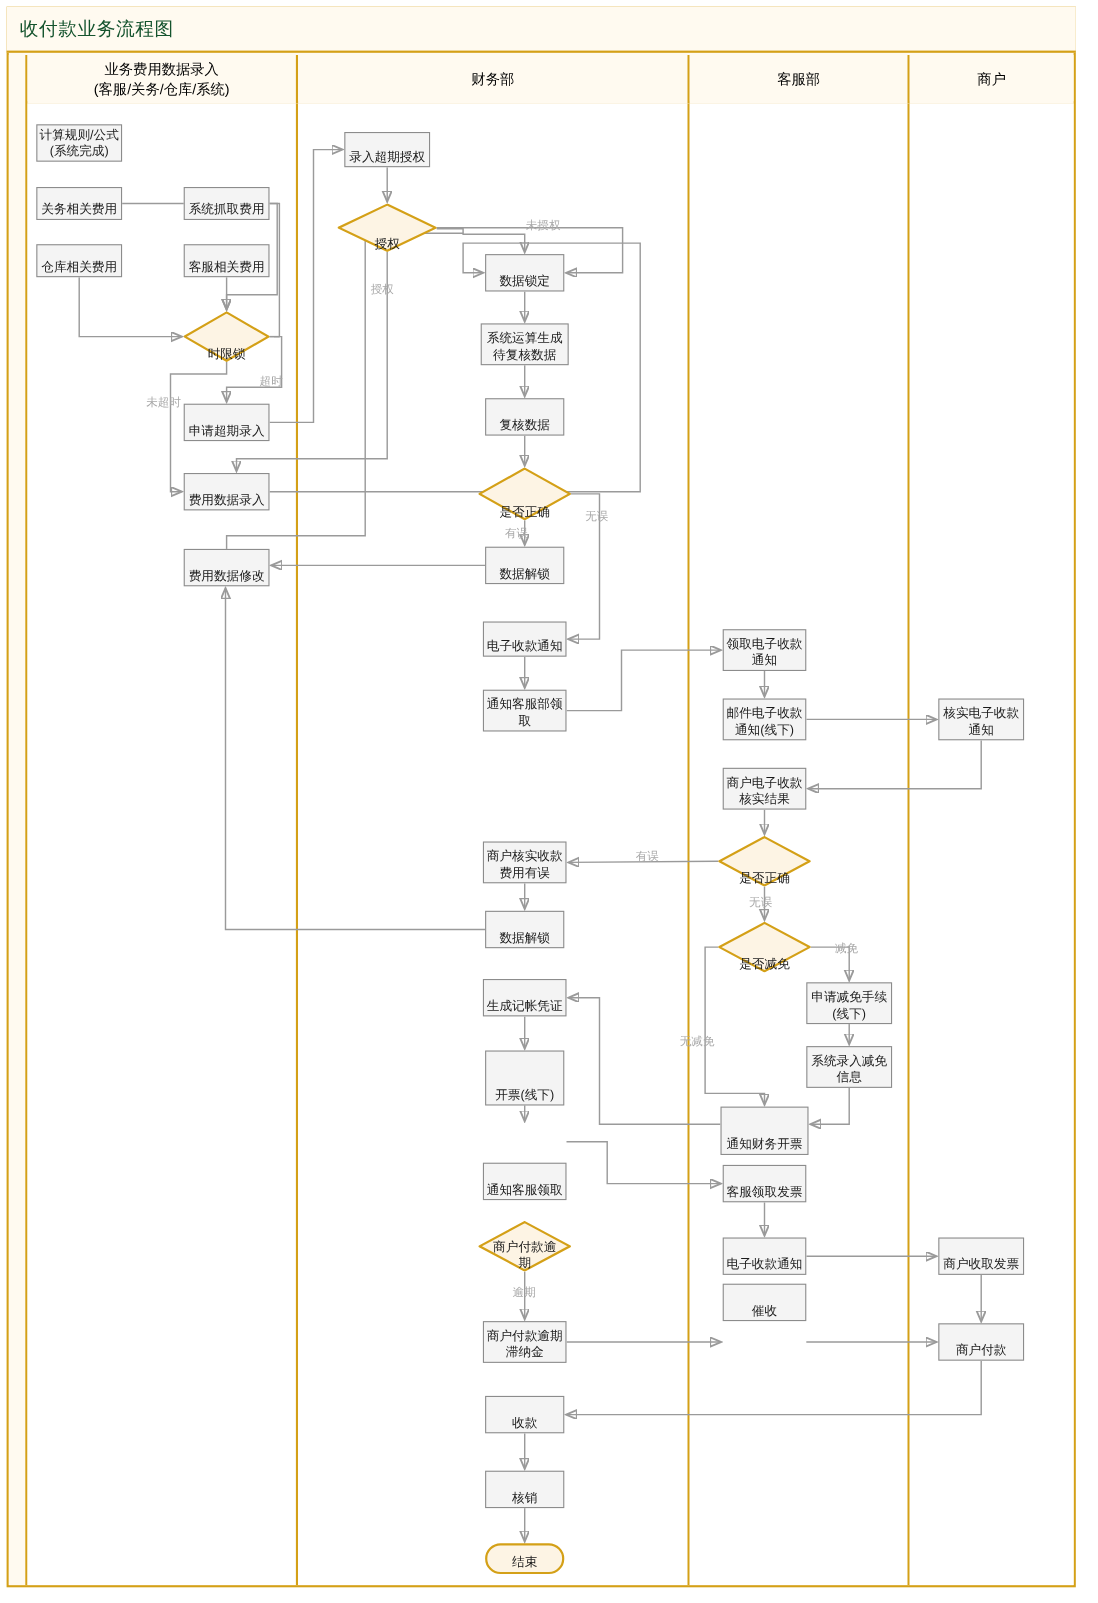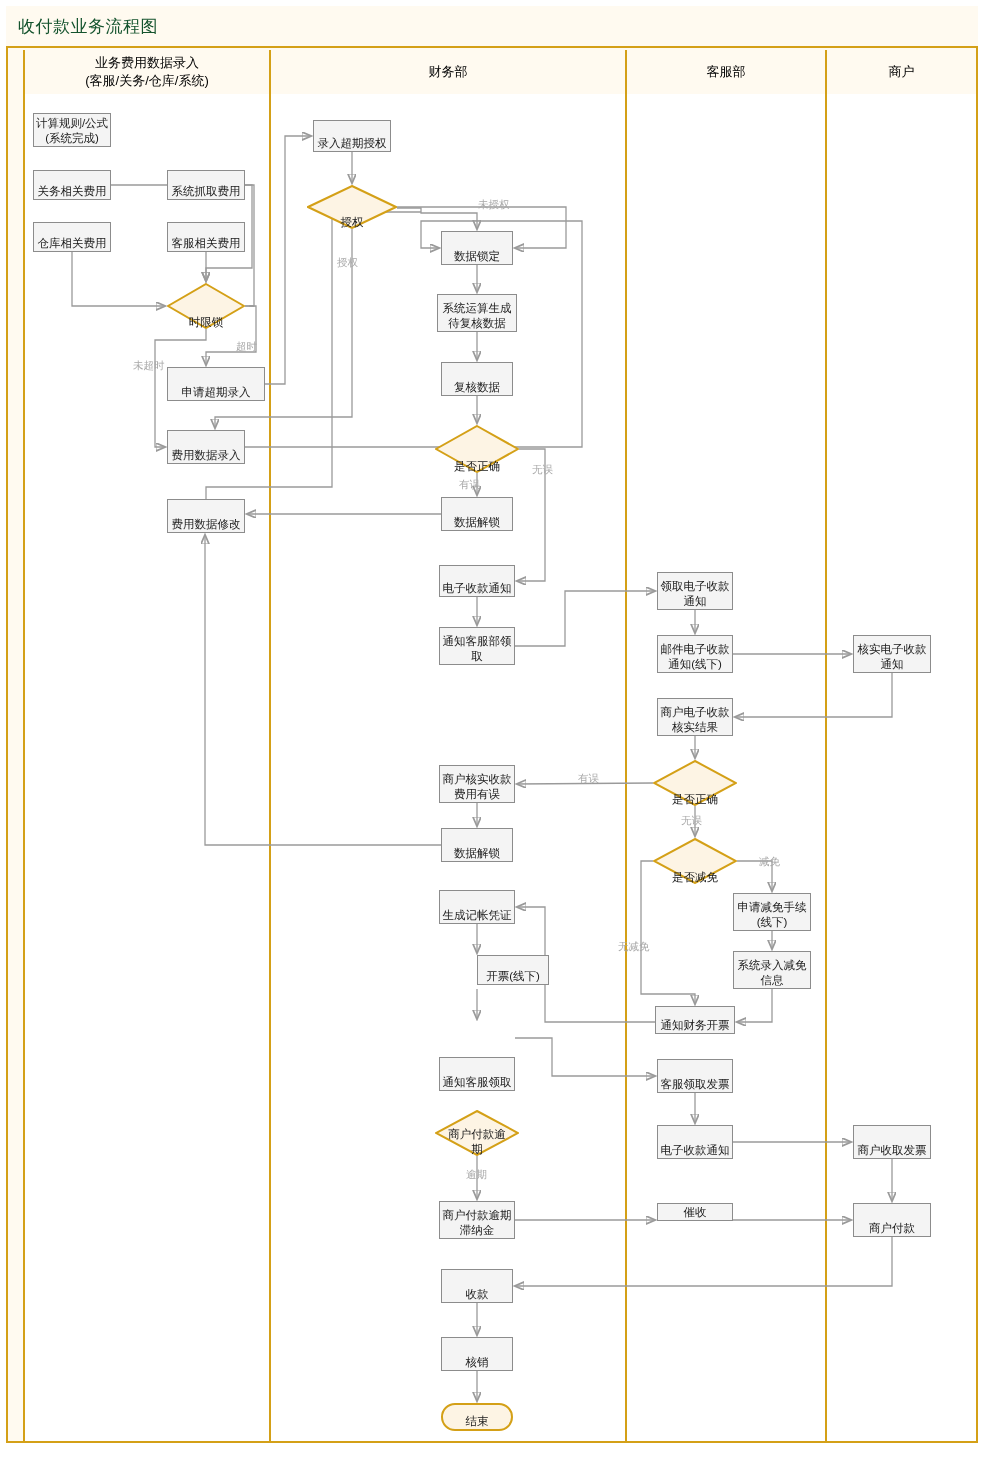--- a/index.html
+++ b/index.html
@@ -221,7 +221,7 @@
         </svg>
         <div class="dec-label">时限锁</div>
       </div>
-      <div class="node proc" style="left: 167px; top: 367px; width: 98px; height: 34px;">
+      <div class="node proc" style="left: 167px; top: 367px; width: 78px; height: 34px;">
         <div>申请超期录入</div>
       </div>
       <div class="node proc" style="left: 167px; top: 430px; width: 78px; height: 34px;">

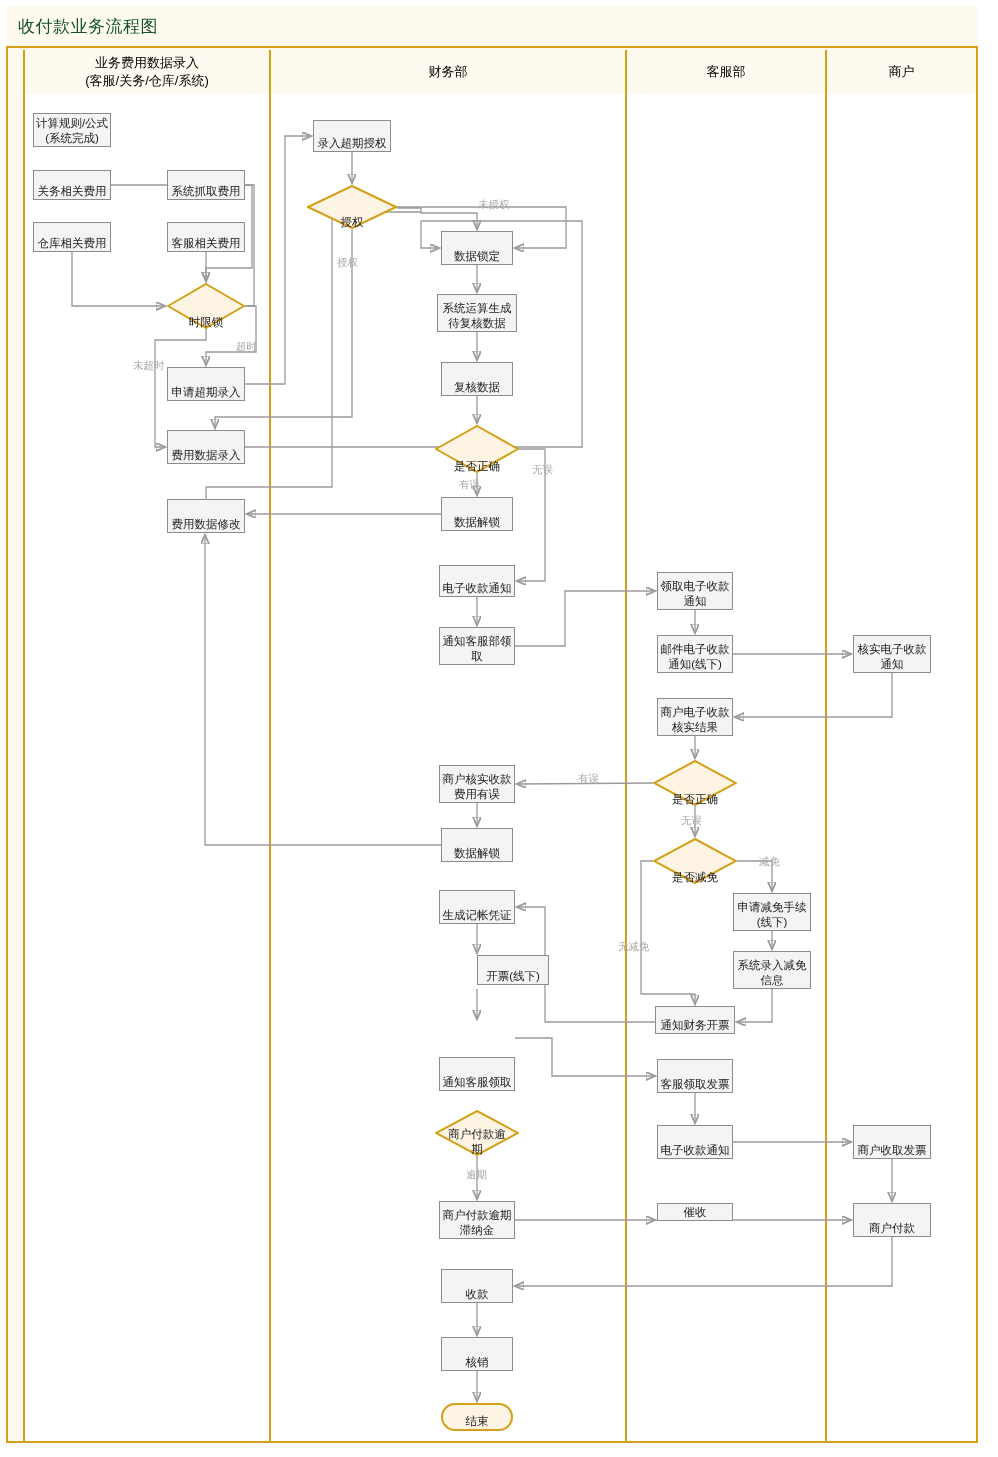--- a/index.html
+++ b/index.html
@@ -272,7 +272,7 @@
       <div class="node proc" style="left: 439px; top: 890px; width: 76px; height: 34px;">
         <div>生成记帐凭证</div>
       </div>
-      <div class="node proc" style="left: 441px; top: 955px; width: 72px; height: 30px; margin-left: 36px;">
+      <div class="node proc" style="left: 441px; top: 955px; width: 72px; height: 50px;">
         <div>开票(线下)</div>
       </div>
       <div class="node proc" style="left: 439px; top: 1021px; width: 76px; height: 34px; margin-top: 36px;">

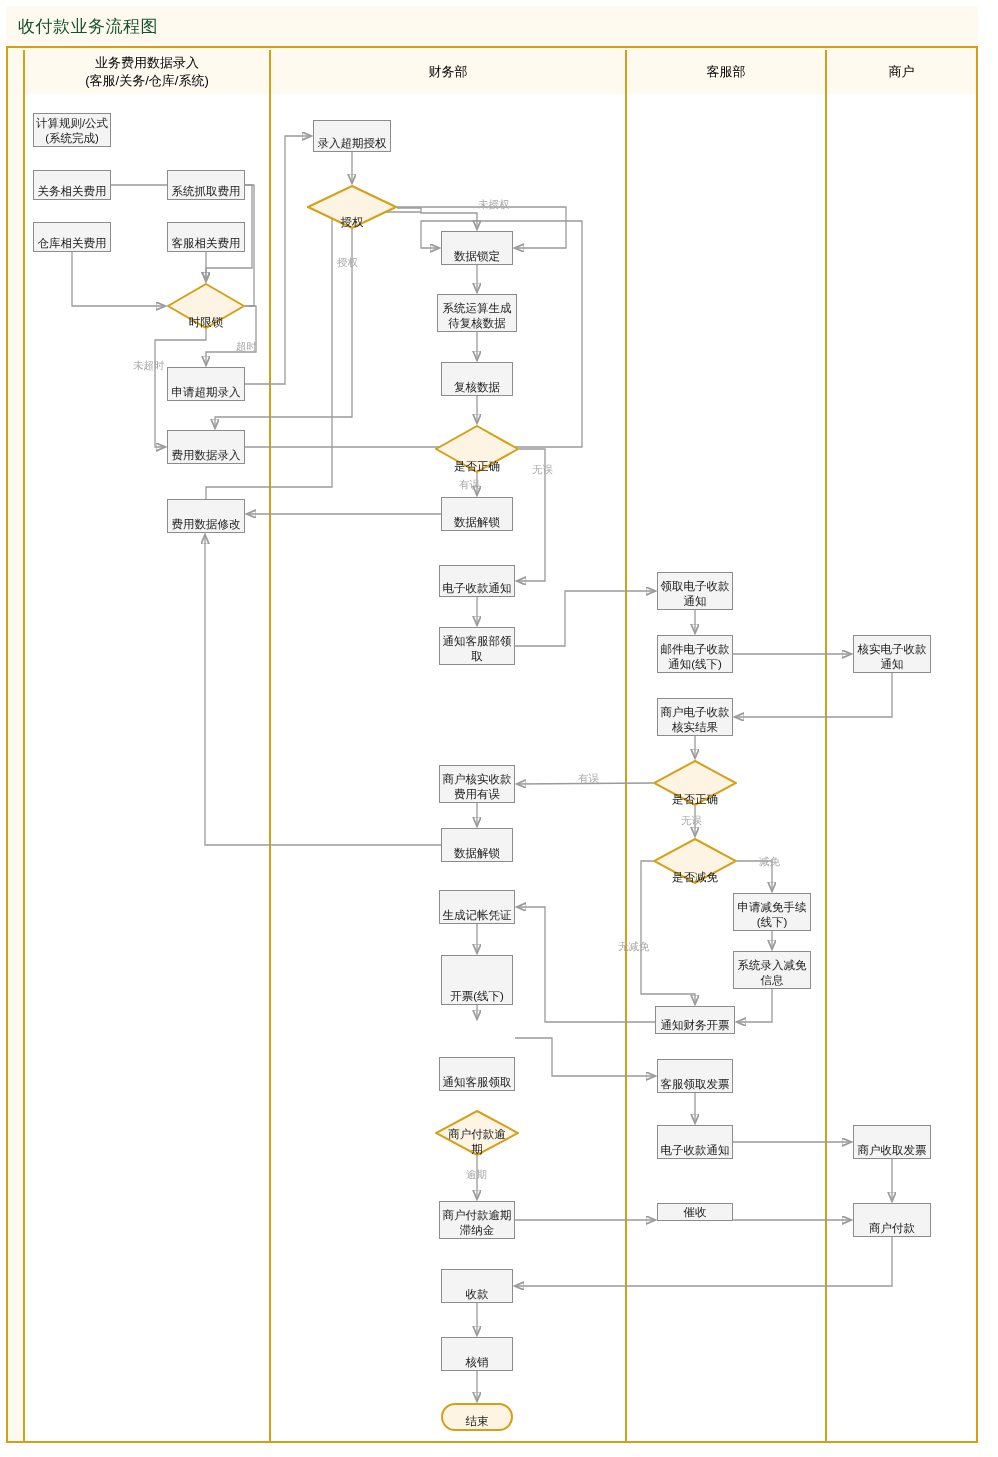--- a/index.html
+++ b/index.html
@@ -323,7 +323,7 @@
       <div class="node proc" style="left: 733px; top: 951px; width: 78px; height: 38px;">
         <div>系统录入减免<br>信息</div>
       </div>
-      <div class="node proc" style="left: 655px; top: 1006px; width: 80px; height: 28px;">
+      <div class="node proc" style="left: 655px; top: 1006px; width: 80px; height: 44px;">
         <div>通知财务开票</div>
       </div>
       <div class="node proc" style="left: 657px; top: 1059px; width: 76px; height: 34px;">

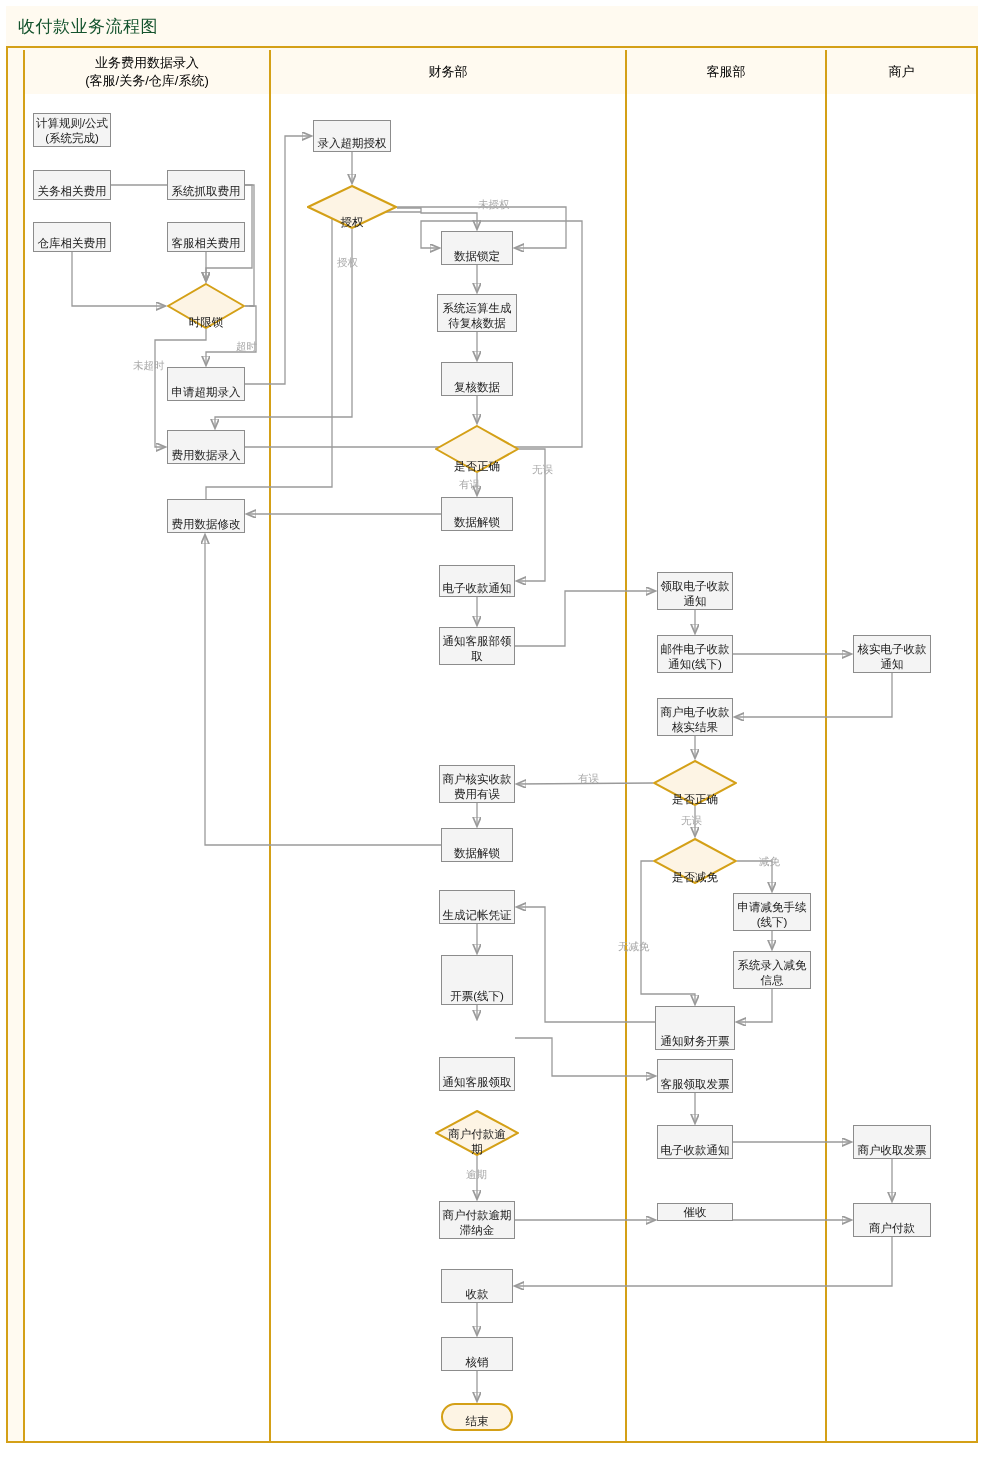--- a/index.html
+++ b/index.html
@@ -332,7 +332,7 @@
       <div class="node proc" style="left: 657px; top: 1125px; width: 76px; height: 34px;">
         <div>电子收款通知</div>
       </div>
-      <div class="node proc" style="left: 657px; top: 1203px; width: 76px; height: 18px;">
+      <div class="node proc" style="left: 657px; top: 1167px; width: 76px; height: 34px;">
         <div>催收</div>
       </div>
       <div class="node proc" style="left: 853px; top: 635px; width: 78px; height: 38px;">

